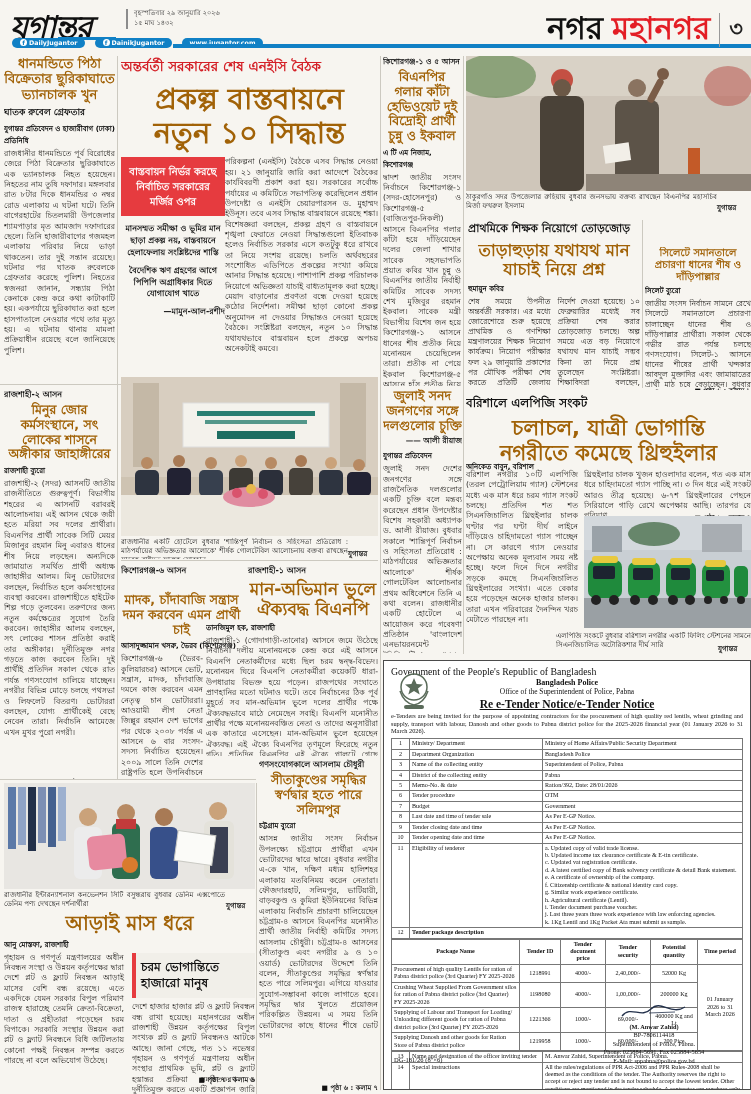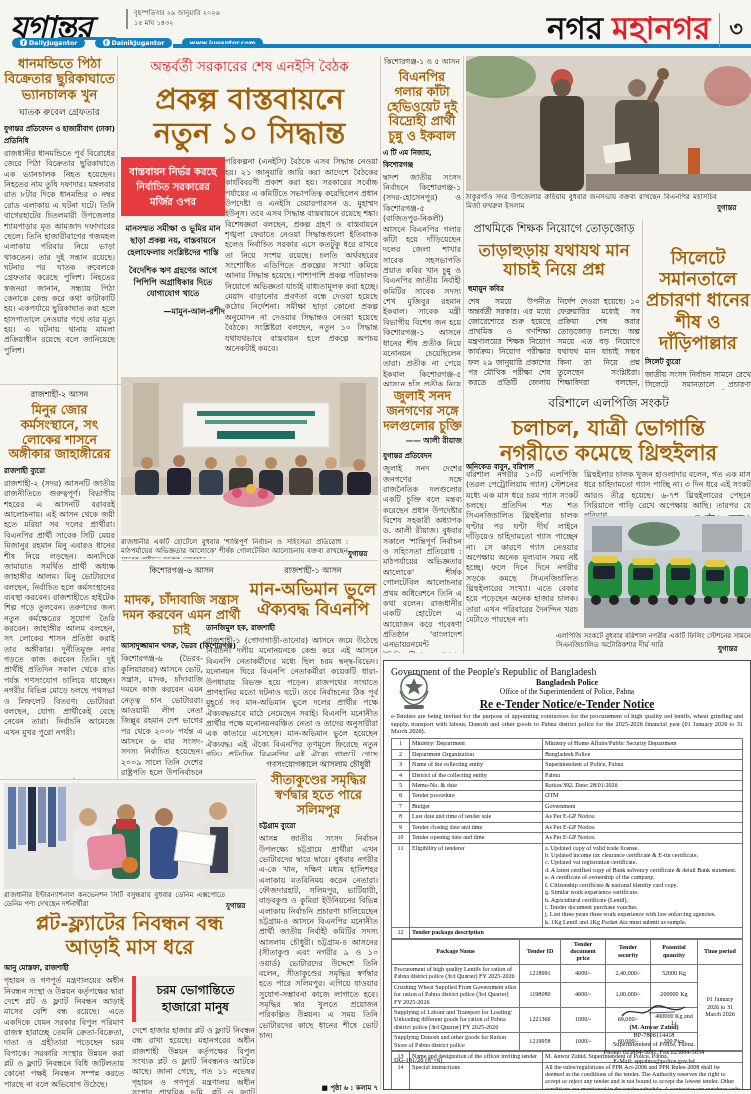--- a/index.html
+++ b/index.html
@@ -7,7 +7,7 @@
         font-family:"DejaVu Sans",sans-serif;color:#1a1a1a;overflow:hidden}
   .abs{position:absolute}
   .art{position:absolute;overflow:hidden}
-  .kick{font-weight:normal;text-align:center;color:#111}
+  .kick{font-weight:bold;text-align:left;color:#111}
   .kick.red{color:#d42027}
   .hl{font-weight:bold;text-align:center;line-height:1.18;color:#a16207}
   .by{font-weight:bold;font-size:7px;margin:3px 0 2px;color:#000}

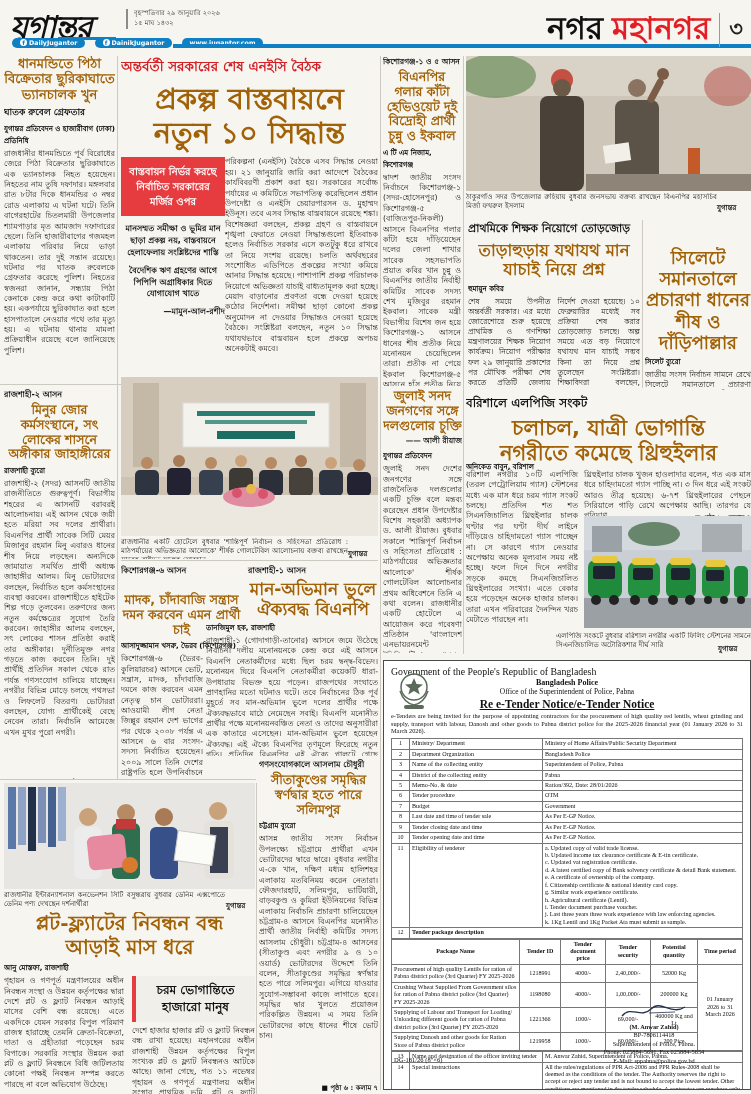--- a/index.html
+++ b/index.html
@@ -164,7 +164,7 @@
   </div>
 
   <div class="art" style="left:645px;top:247px;width:106px;height:143px">
-    <div class="hl" style="font-size:18px">সিলেটে সমানতালে প্রচারণা ধানের শীষ ও দাঁড়িপাল্লার</div>
+    <div class="hl" style="font-size:10px">সিলেটে সমানতালে প্রচারণা ধানের শীষ ও দাঁড়িপাল্লার</div>
     <div class="by">সিলেট ব্যুরো</div>
     <div class="bd" style="height:76px;font-size:7.6px">জাতীয় সংসদ নির্বাচন সামনে রেখে সিলেটে সমানতালে প্রচারণা চালাচ্ছেন ধানের শীষ ও দাঁড়িপাল্লার প্রার্থীরা। সকাল থেকে গভীর রাত পর্যন্ত চলছে গণসংযোগ। সিলেট-১ আসনে ধানের শীষের প্রার্থী খন্দকার আবদুল মুক্তাদির এবং জামায়াতের প্রার্থী মাঠ চষে বেড়াচ্ছেন। বুধবার নগরীর বিভিন্ন এলাকায় মিছিল ও লিফলেট বিতরণ করা হয়।</div>
     <div class="end">■ পৃষ্ঠা ৬ : কলাম ১</div>

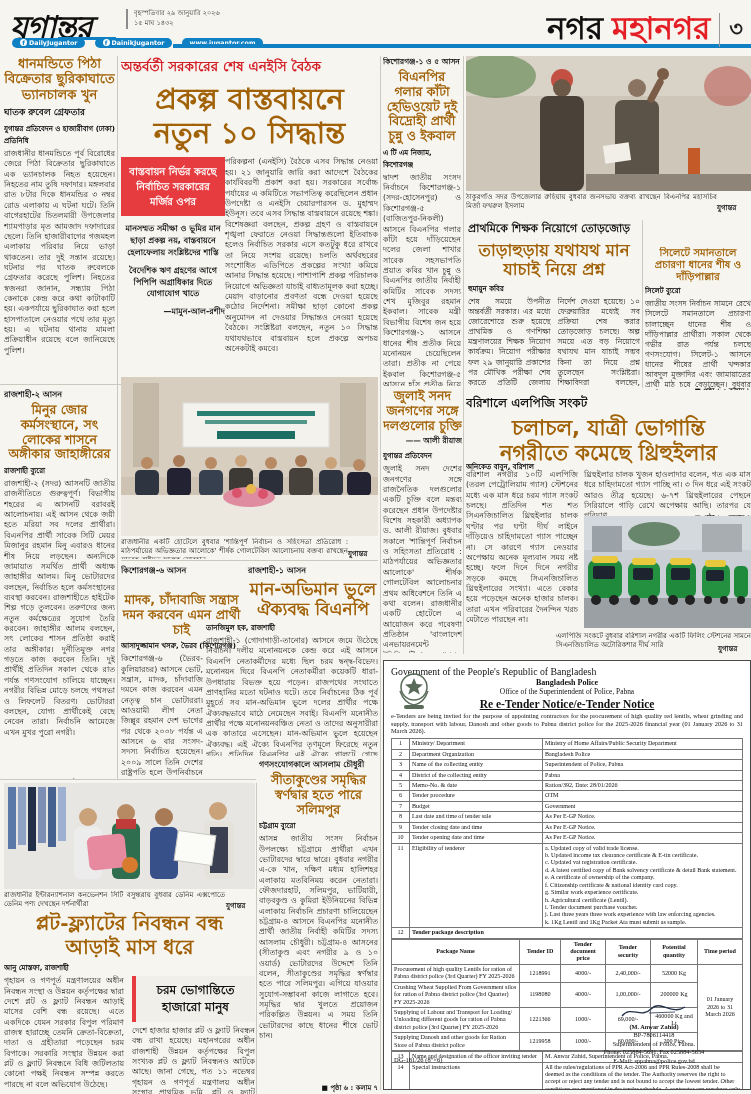--- a/index.html
+++ b/index.html
@@ -289,7 +289,6 @@
 
   <div class="art" style="left:4px;top:912px;width:251px;height:182px">
     <div class="hl" style="font-size:20px">
-      <div>প্লট-ফ্ল্যাটের নিবন্ধন বন্ধ</div>
       <div>আড়াই মাস ধরে</div>
     </div>
     <div class="by">আনু মোস্তফা, রাজশাহী</div>

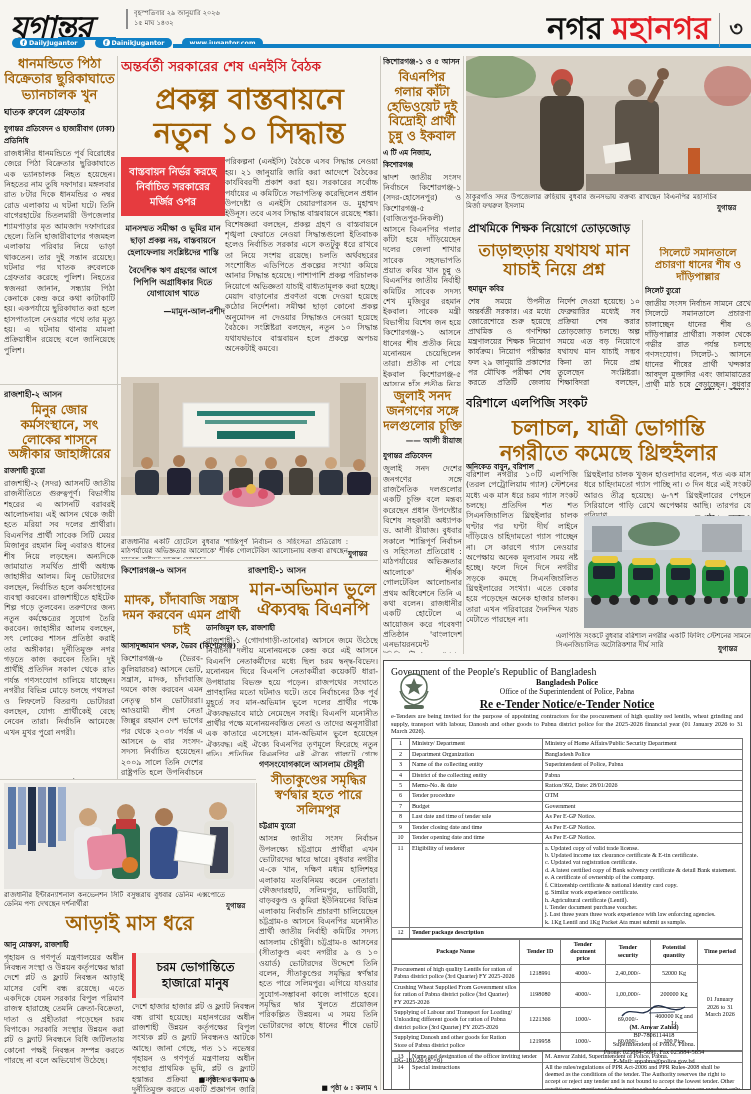--- a/index.html
+++ b/index.html
@@ -21,7 +21,7 @@
   .pts{font-size:8px;font-weight:bold;text-align:center;margin-top:7px;line-height:1.45;color:#111}
   .sigline{font-size:8px;font-weight:bold;text-align:right;margin-top:5px}
   .pullbox{border-left:4px solid #e63b3f;background:#f1efe9;font-weight:bold;font-size:12px;
-           line-height:1.4;padding:6px 5px;text-align:center;margin-bottom:4px;color:#111}
+           line-height:1.4;padding:6px 5px;margin-bottom:4px;color:#111}
   
   #logo{position:absolute;left:10px;top:3px;font-size:31px;font-weight:900;font-style:italic;
         letter-spacing:-1px;color:#101010}

